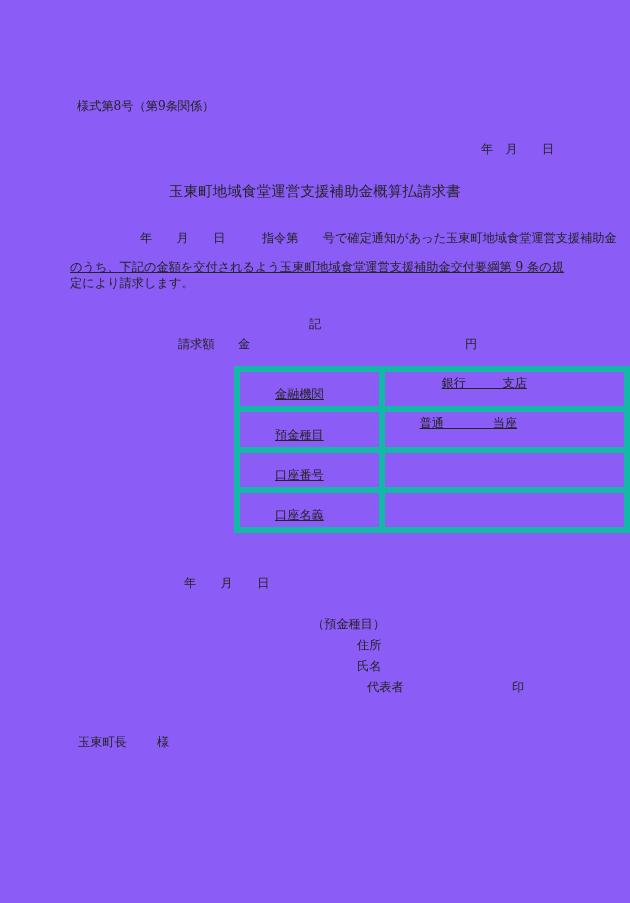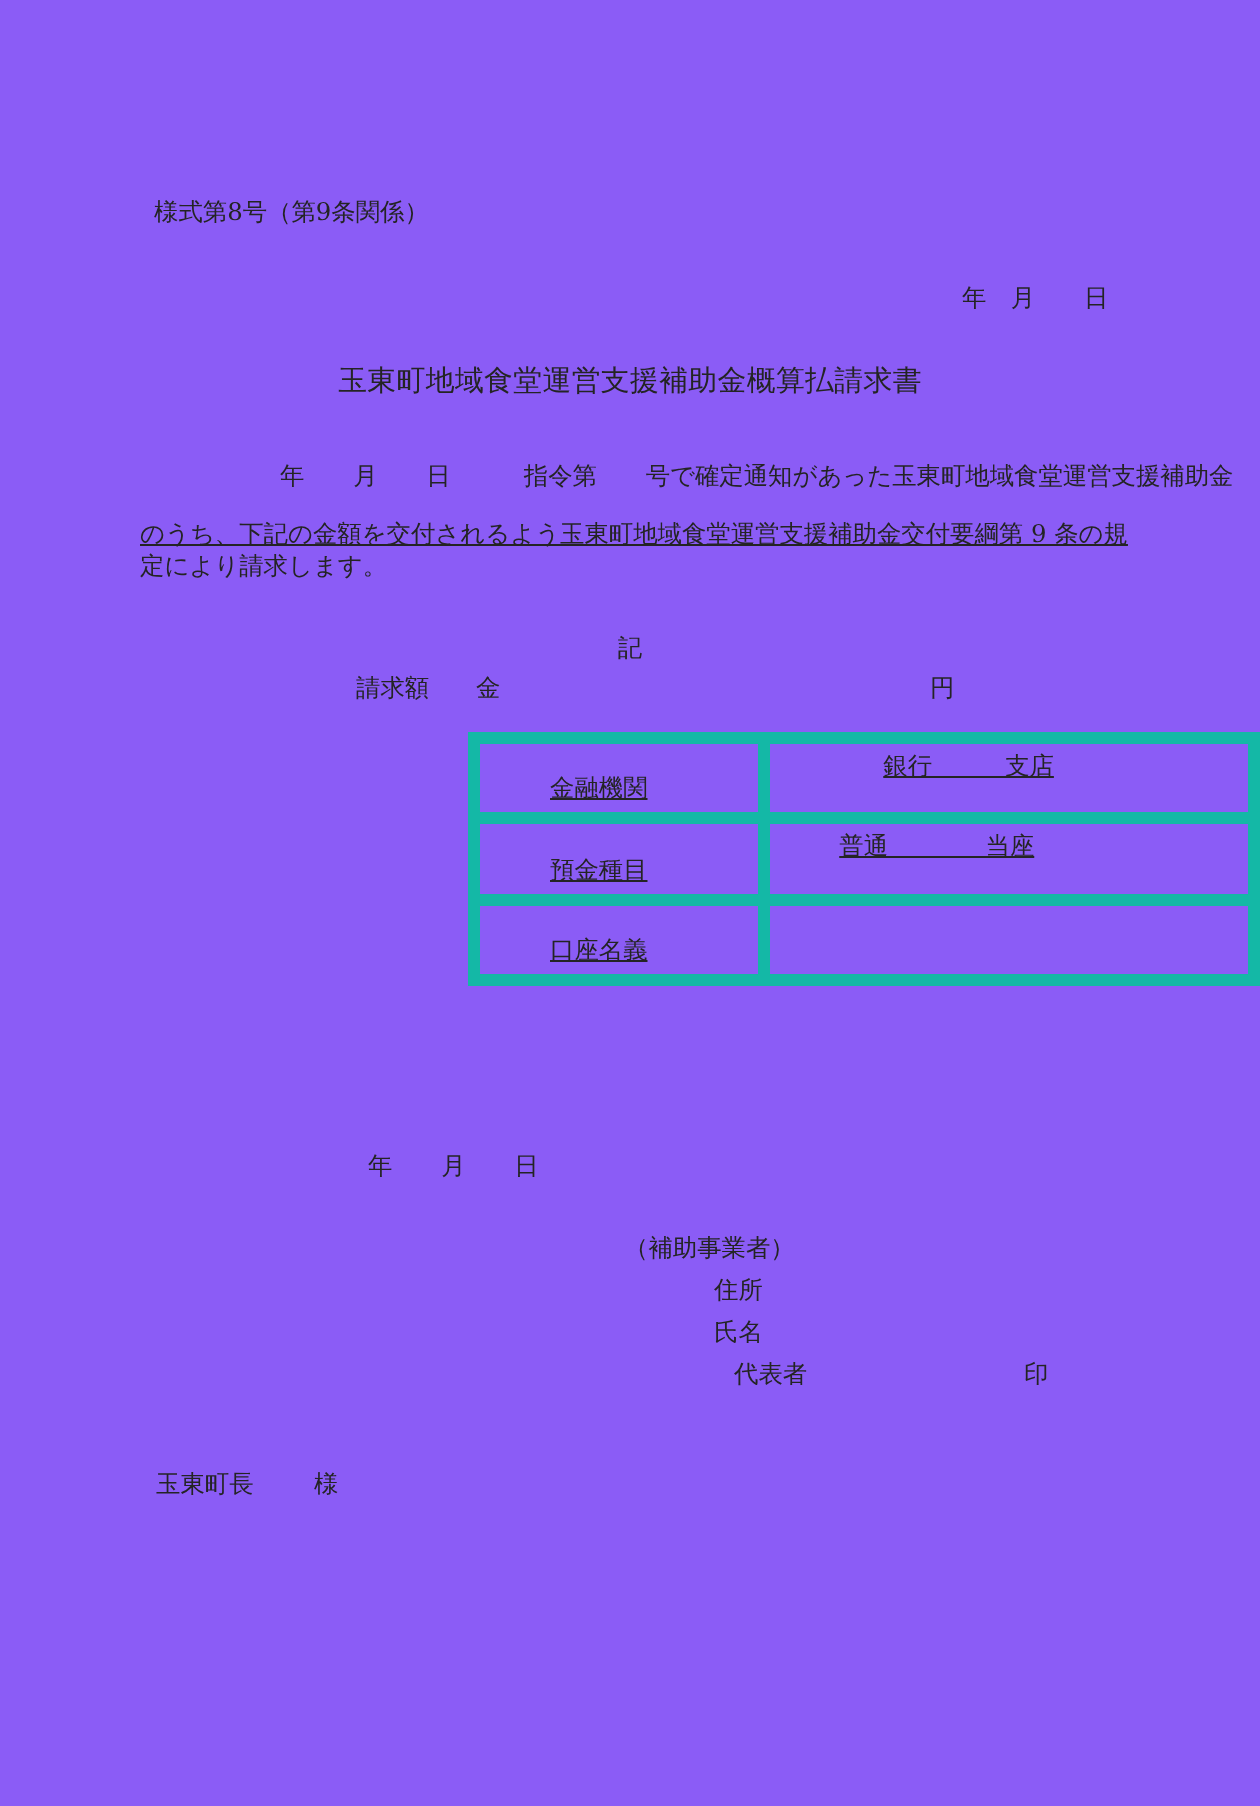--- a/index.html
+++ b/index.html
@@ -111,6 +111,10 @@
         <td class="cell-value">普通　　　　当座</td>
       </tr>
       <tr class="row-h1">
+        <td class="cell-label">口座番号</td>
+        <td class="cell-value"></td>
+      </tr>
+      <tr class="row-h1">
         <td class="cell-label">口座名義</td>
         <td class="cell-value"></td>
       </tr>

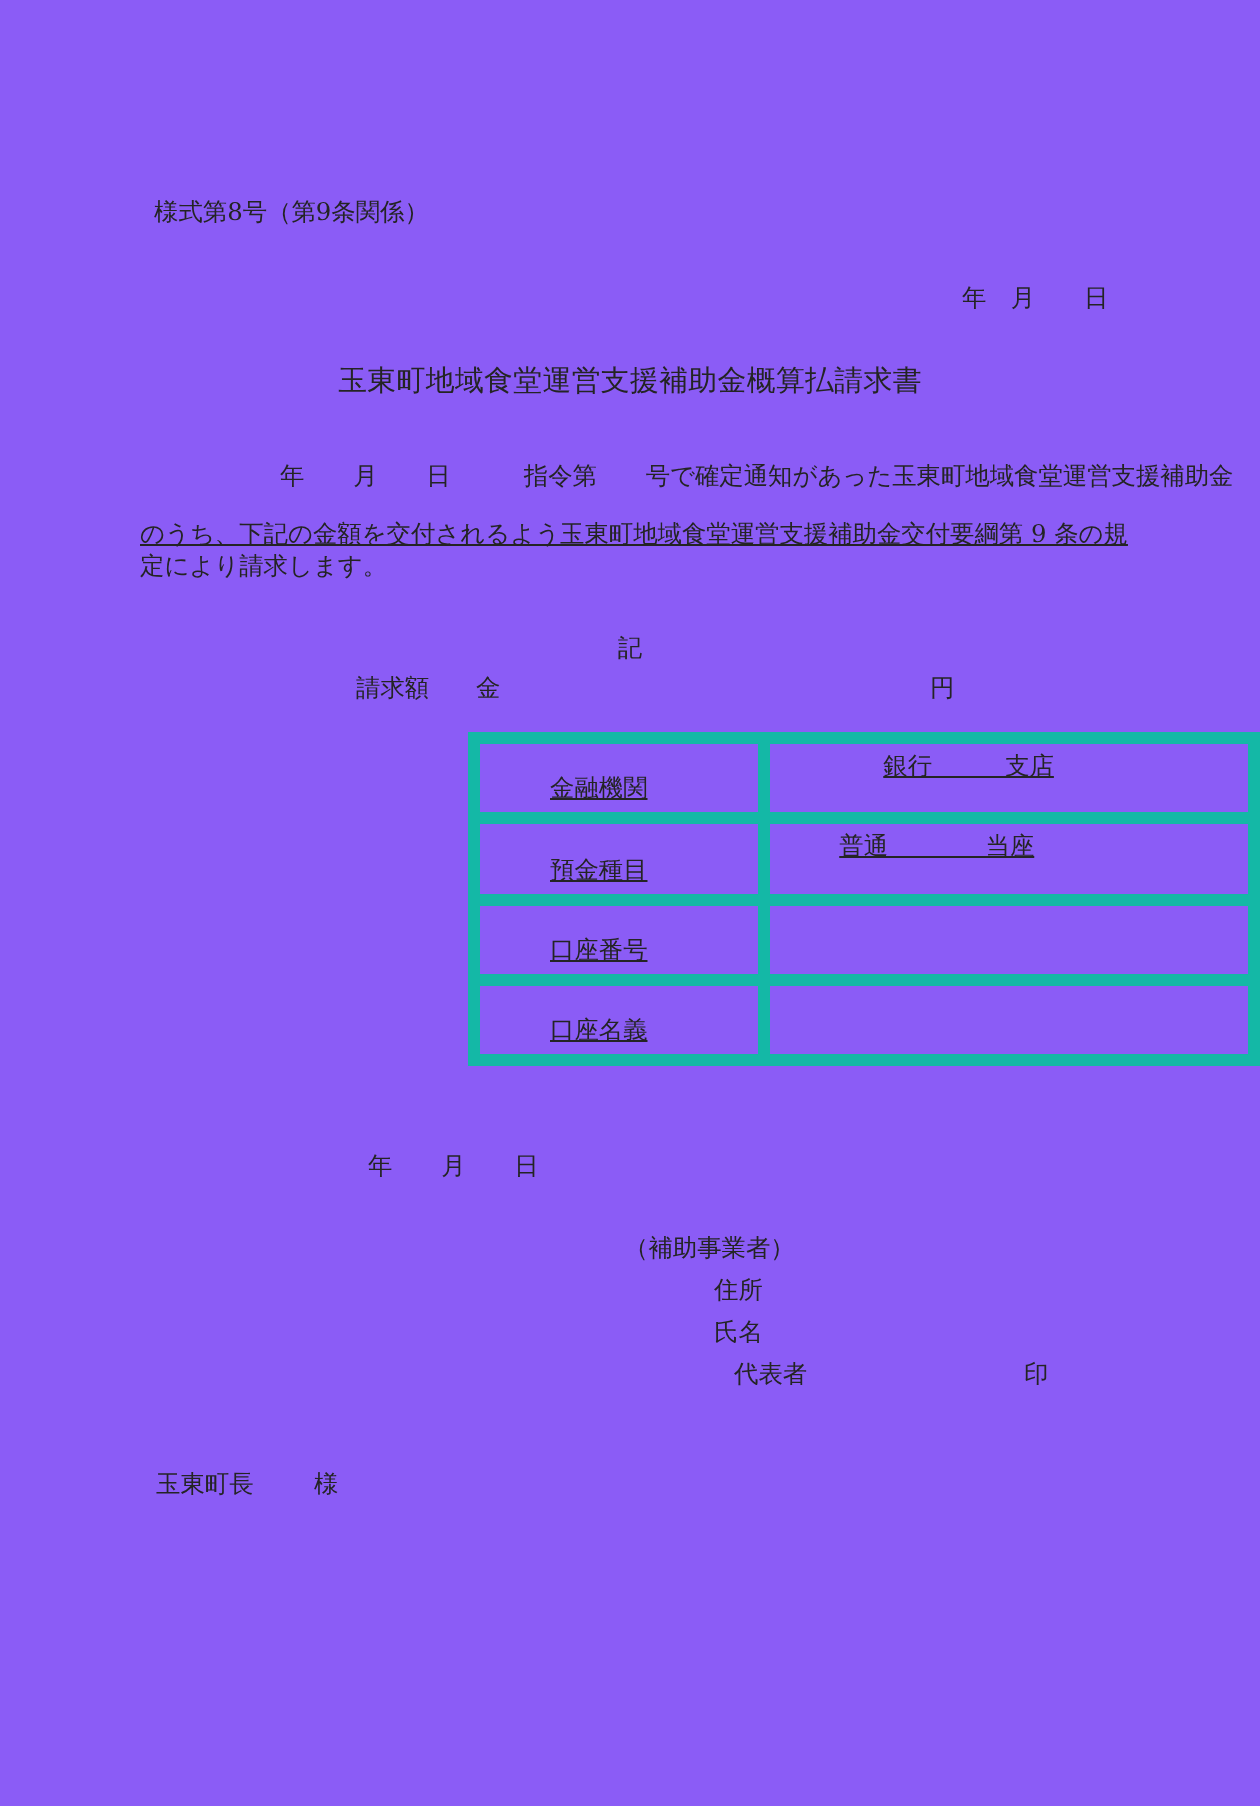--- a/index.html
+++ b/index.html
@@ -123,7 +123,7 @@
 
   <div class="abs date-bottom">年　　月　　日</div>
 
-  <div class="abs sig-heading">（補助事業者）</div>
+  <div class="abs sig-heading">（預金種目）</div>
   <div class="abs sig-address">住所</div>
   <div class="abs sig-name">氏名</div>
   <div class="abs sig-rep">代表者</div>

